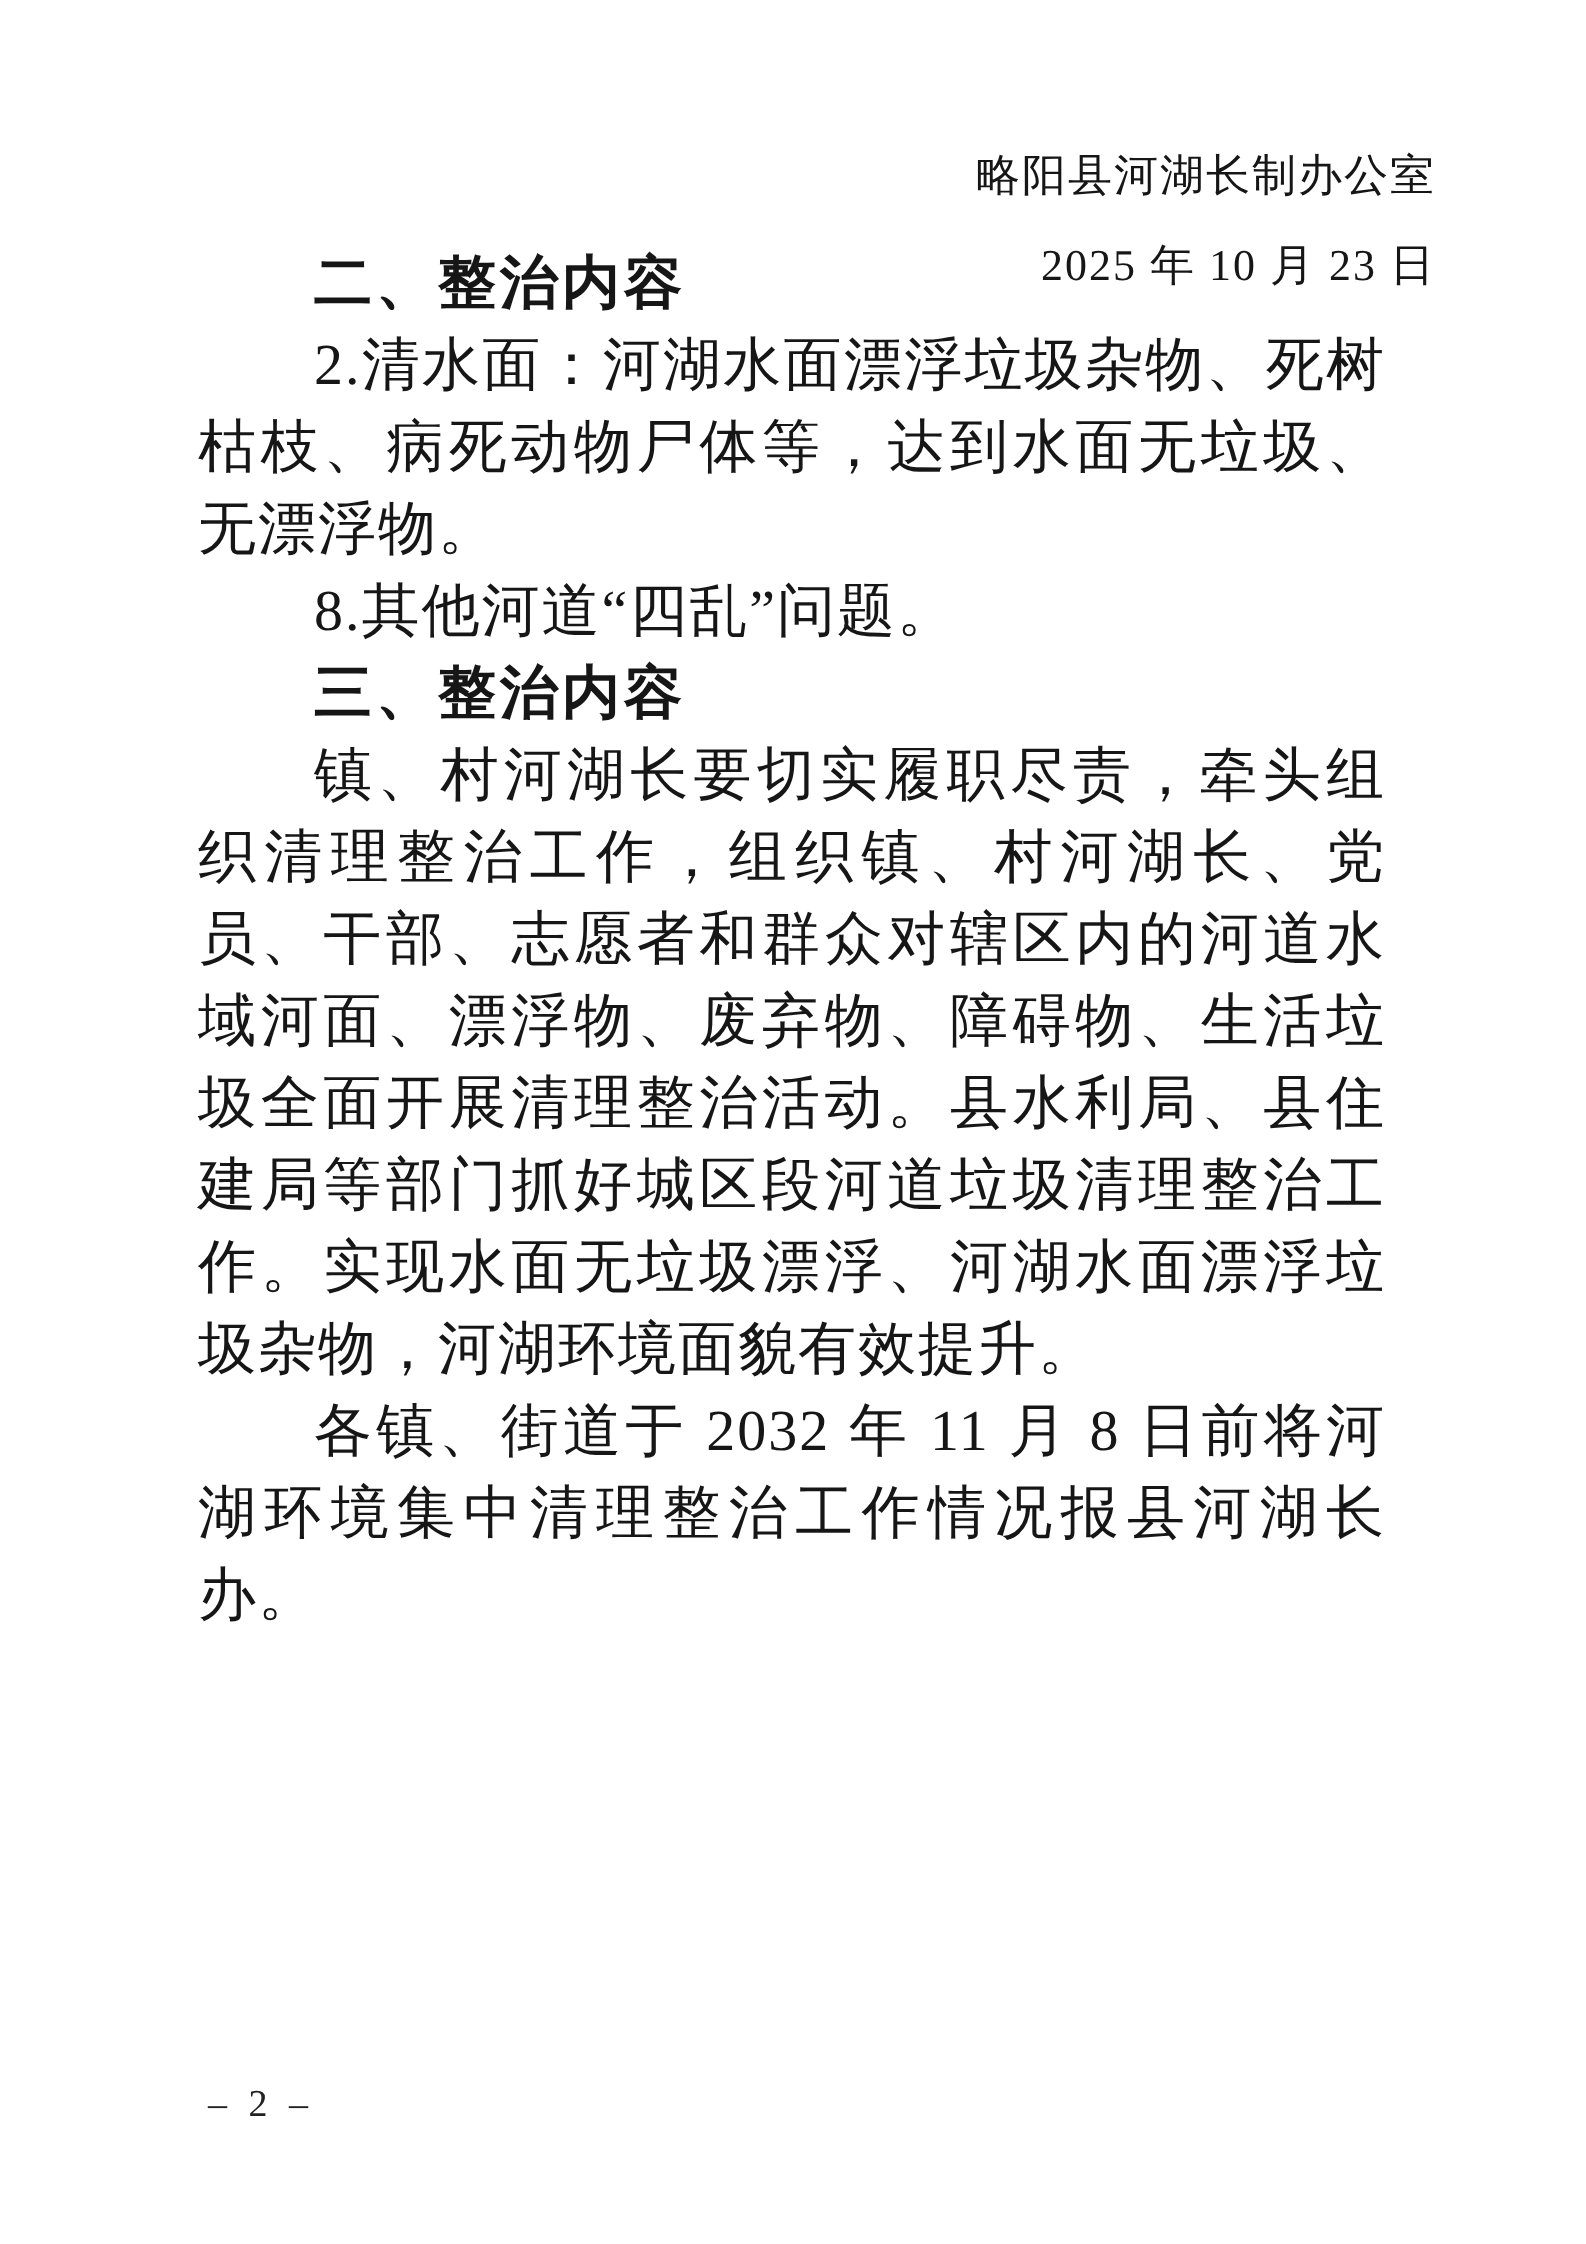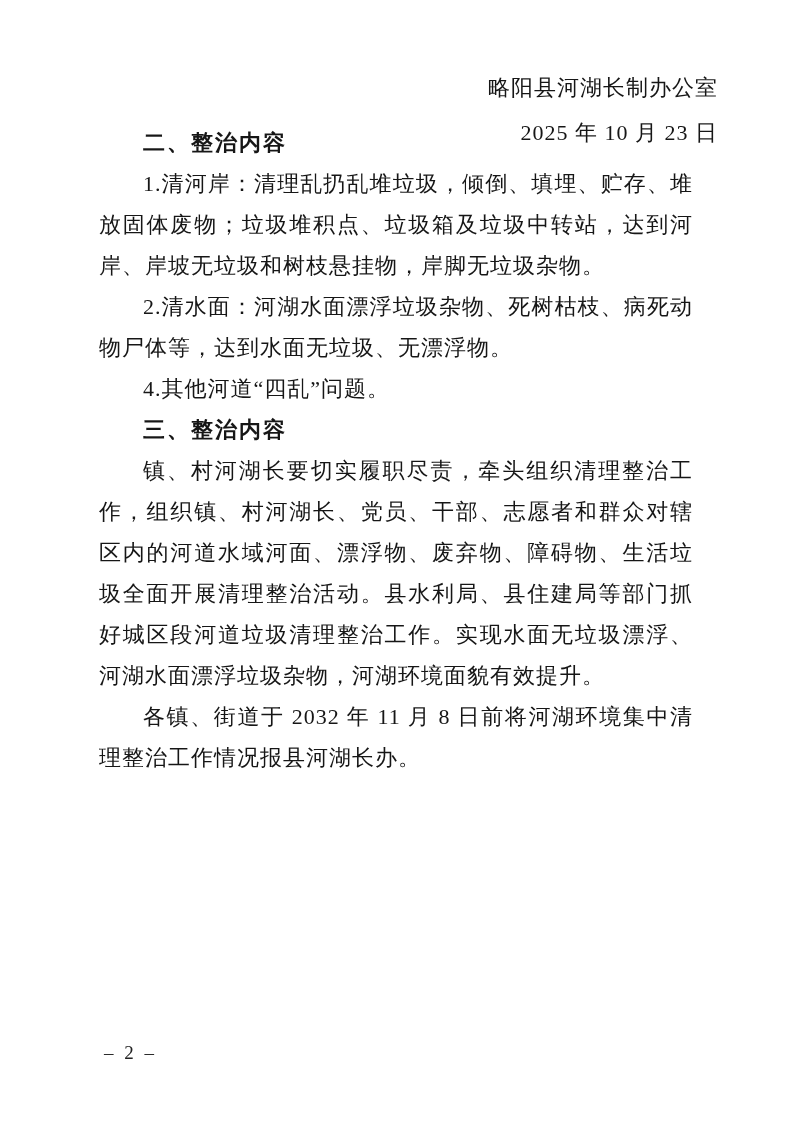--- a/index.html
+++ b/index.html
@@ -19,7 +19,7 @@
     left: 99px;
     top: 122px;
     width: 594px;
-    font-size: 22px;
+    font-size: 29px;
     line-height: 41px;
     text-align: justify;
   }

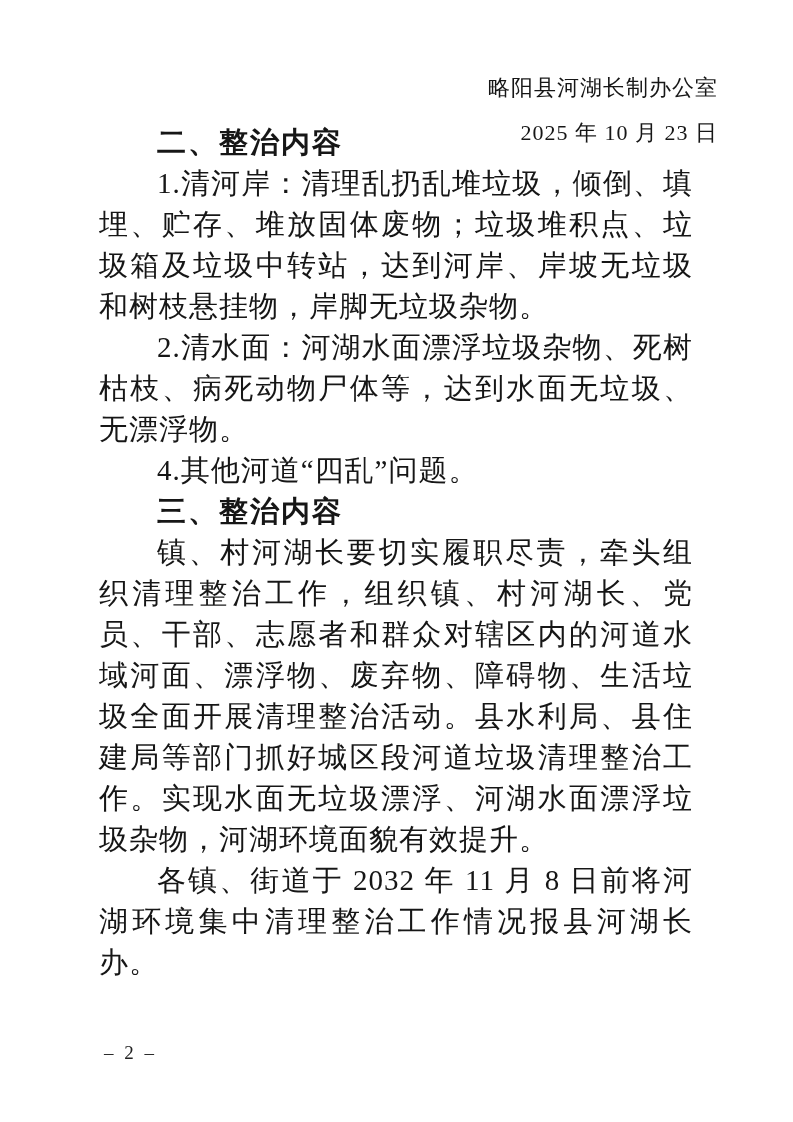--- a/index.html
+++ b/index.html
@@ -69,7 +69,6 @@
 
   <div class="doc-body" id="doc-body">
       <p class="heading">二、整治内容</p>
-      <p class="para">1.清河岸：清理乱扔乱堆垃圾，倾倒、填埋、贮存、堆放固体废物；垃圾堆积点、垃圾箱及垃圾中转站，达到河岸、岸坡无垃圾和树枝悬挂物，岸脚无垃圾杂物。</p>
       <p class="para">2.清水面：河湖水面漂浮垃圾杂物、死树枯枝、病死动物尸体等，达到水面无垃圾、无漂浮物。</p>
       <p class="para">4.其他河道“四乱”问题。</p>
       <p class="heading">三、整治内容</p>

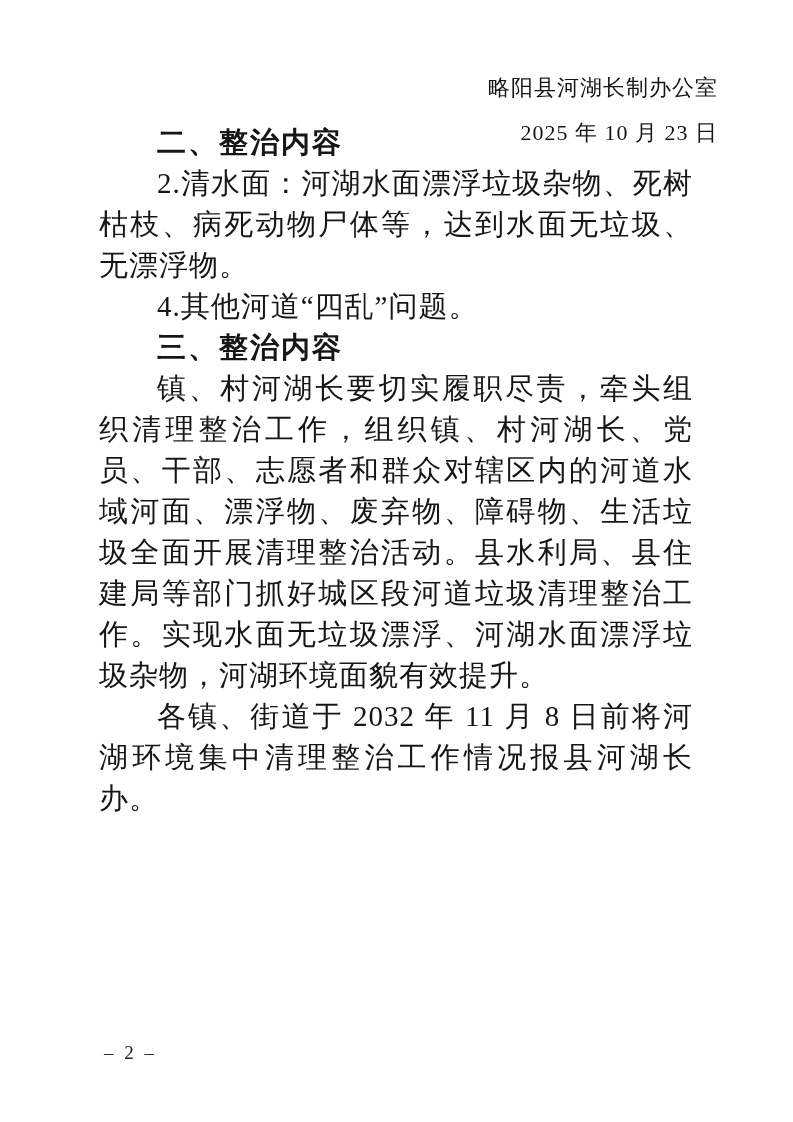--- a/index.html
+++ b/index.html
@@ -70,7 +70,7 @@
   <div class="doc-body" id="doc-body">
       <p class="heading">二、整治内容</p>
       <p class="para">2.清水面：河湖水面漂浮垃圾杂物、死树枯枝、病死动物尸体等，达到水面无垃圾、无漂浮物。</p>
-      <p class="para">4.其他河道“四乱”问题。</p>
+      <p class="para">8.其他河道“四乱”问题。</p>
       <p class="heading">三、整治内容</p>
       <p class="para">镇、村河湖长要切实履职尽责，牵头组织清理整治工作，组织镇、村河湖长、党员、干部、志愿者和群众对辖区内的河道水域河面、漂浮物、废弃物、障碍物、生活垃圾全面开展清理整治活动。县水利局、县住建局等部门抓好城区段河道垃圾清理整治工作。实现水面无垃圾漂浮、河湖水面漂浮垃圾杂物，河湖环境面貌有效提升。</p>
       <p class="para">各镇、街道于 2032 年 11 月 8 日前将河湖环境集中清理整治工作情况报县河湖长办。</p>

